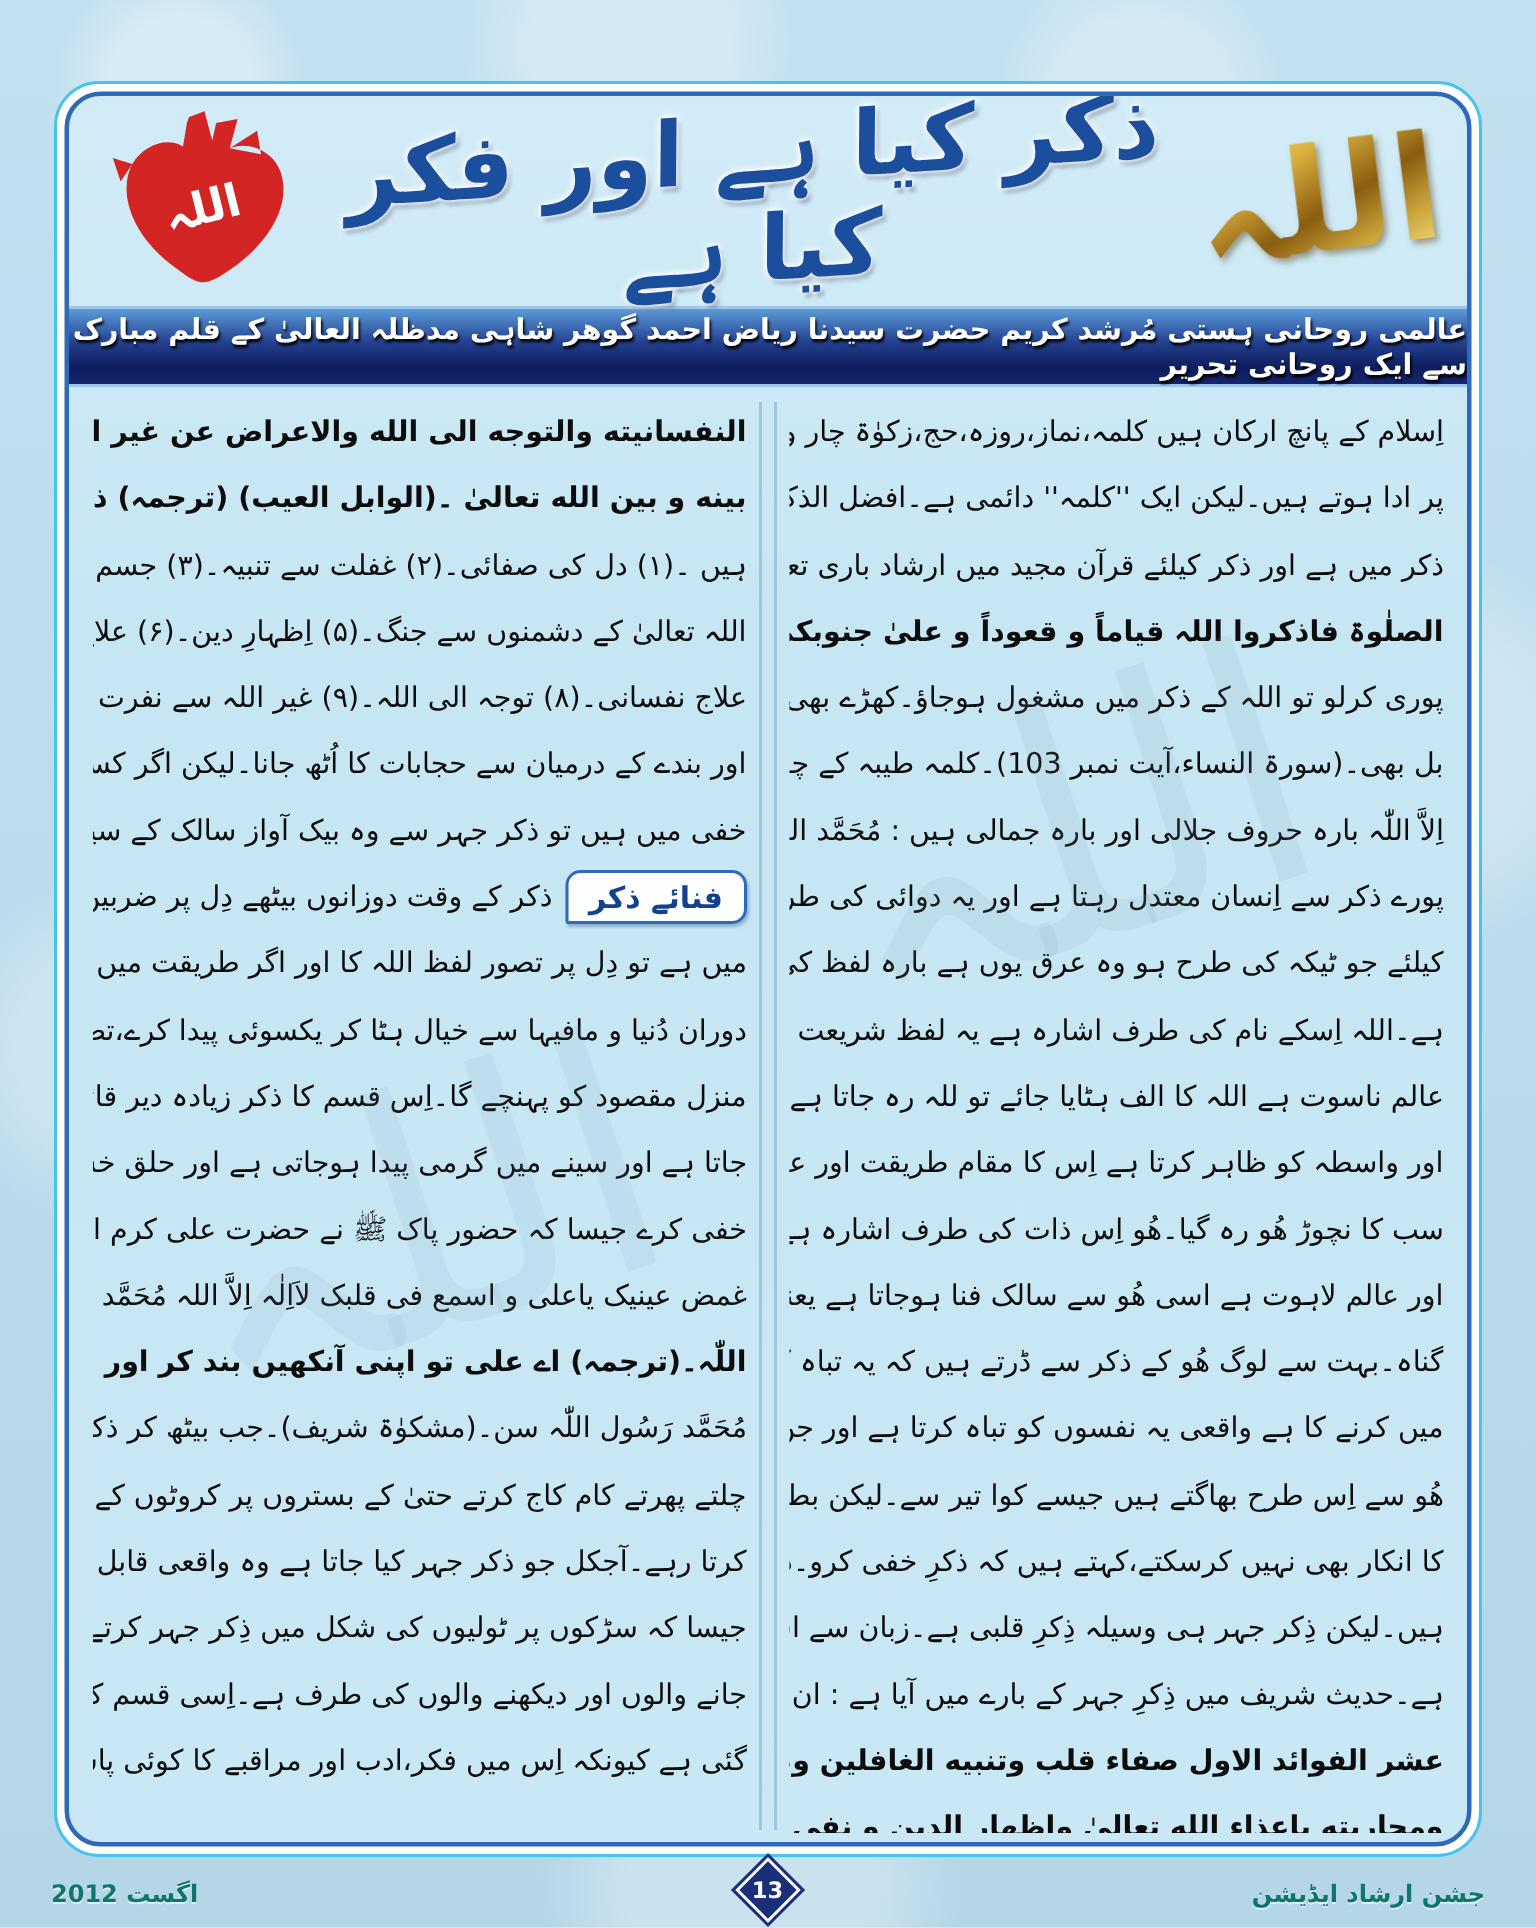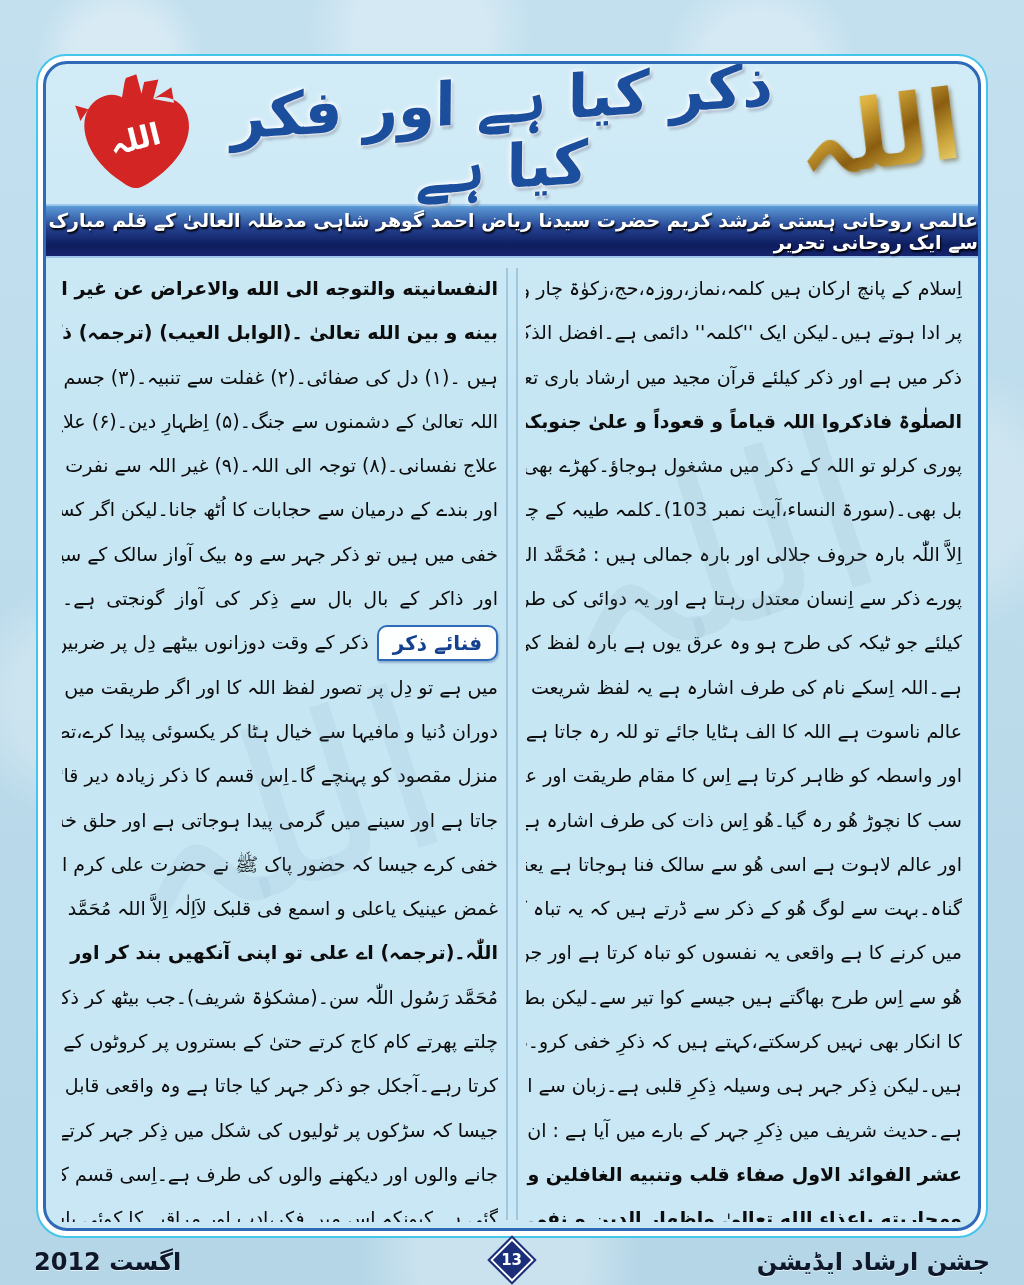--- a/index.html
+++ b/index.html
@@ -180,7 +180,6 @@
             <div class="line">علاج نفسانی۔(۸) توجہ الی اللہ۔(۹) غیر اللہ سے نفرت۔(۱۰) خدا</div>
             <div class="line">اور بندے کے درمیان سے حجابات کا اُٹھ جانا۔لیکن اگر کسی کے ہفت اندام ذکر</div>
             <div class="line">خفی میں ہیں تو ذکر جہر سے وہ بیک آواز سالک کے سینے میں شور برپا کردیتے ہیں</div>
-            <div class="line">اور ذاکر کے بال بال سے ذِکر کی آواز گونجتی ہے۔</div>
           </div>
         <div class="method-line">
           <span class="method-box">فنائے ذکر</span>

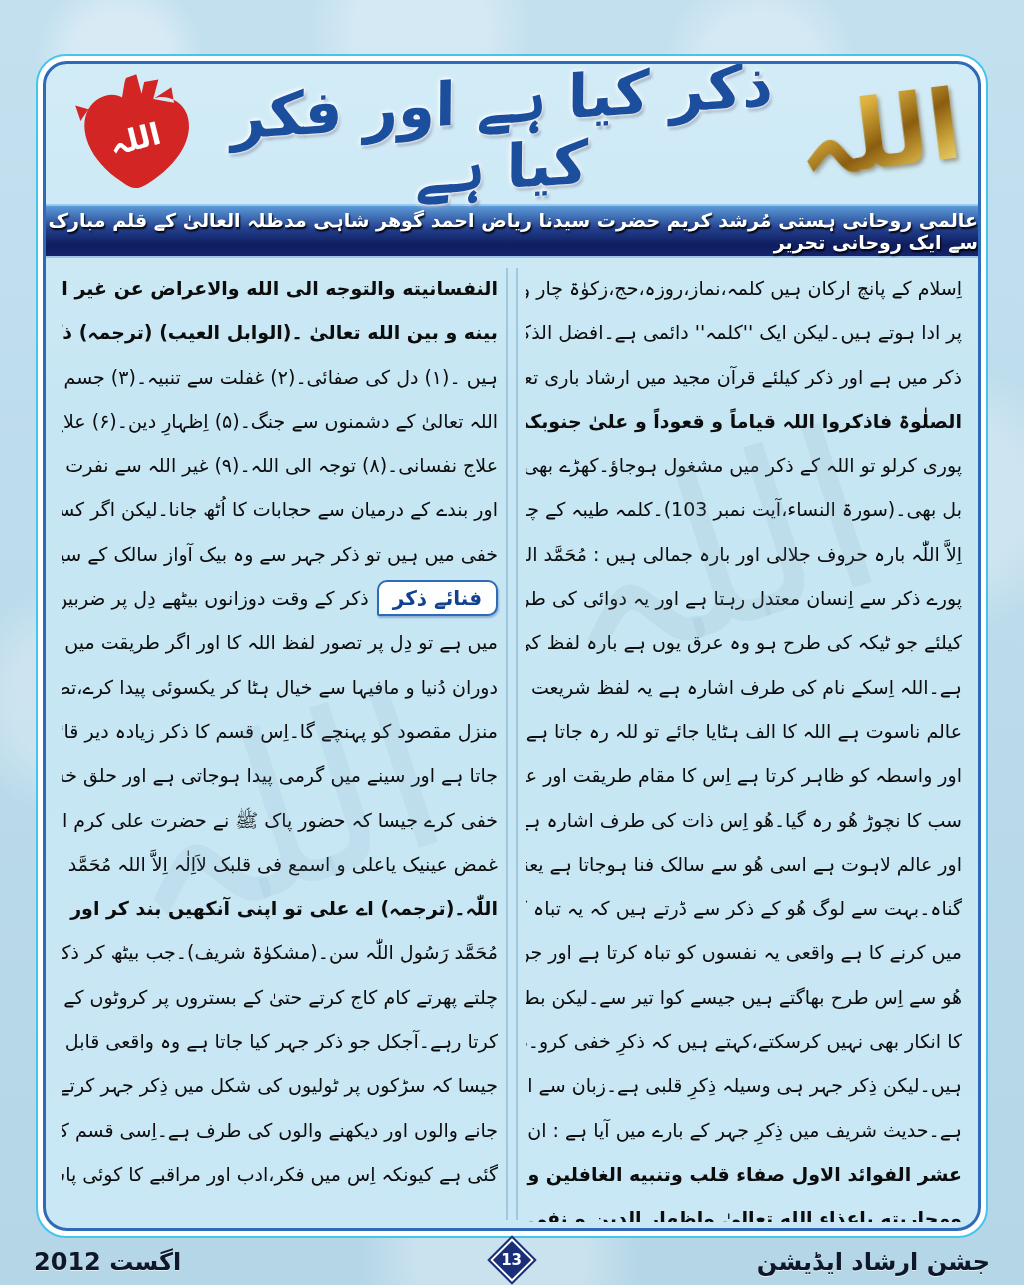--- a/index.html
+++ b/index.html
@@ -101,7 +101,7 @@
     padding:0 34px;direction:ltr;
   }
   .footer-date,.footer-edition{
-    color:#0f172a;font-size:24px;font-weight:bold;direction:rtl;
+    color:#0f766e;font-size:16px;font-weight:bold;direction:rtl;
     text-shadow:0 1px 0 rgba(255,255,255,.6);
   }
   .page-num-wrap{

